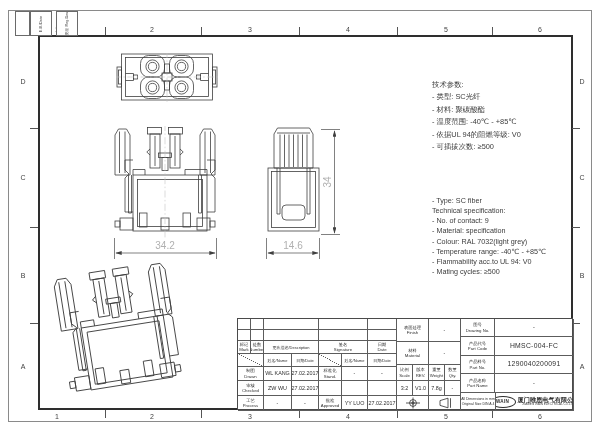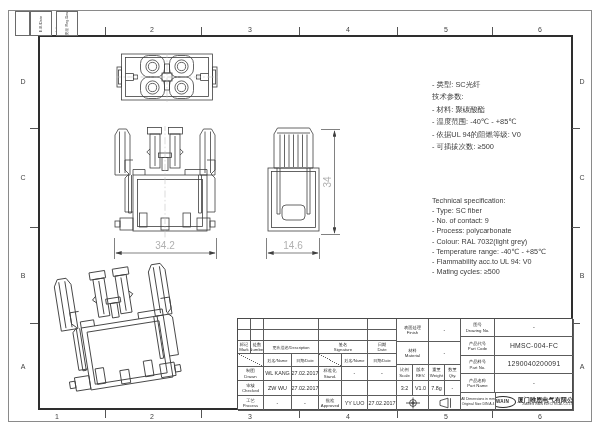--- a/index.html
+++ b/index.html
@@ -206,8 +206,8 @@
 </svg>
 
 <div class="abs" style="left:432px;top:81px">
+  <div class="tl-cn">技术参数:</div>
   <div class="tl-cn">- 类型: SC光纤</div>
-  <div class="tl-cn">技术参数:</div>
   <div class="tl-cn">- 材料: 聚碳酸酯</div>
   <div class="tl-cn">- 温度范围: -40℃ - +85℃</div>
   <div class="tl-cn">- 依据UL 94的阻燃等级: V0</div>

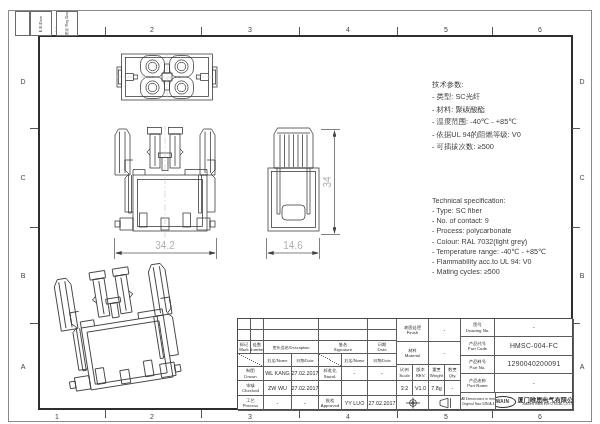--- a/index.html
+++ b/index.html
@@ -215,8 +215,8 @@
 </div>
 
 <div class="abs" style="left:432px;top:197px">
+  <div class="tl-en">- Type: SC fiber</div>
   <div class="tl-en">Technical specification:</div>
-  <div class="tl-en">- Type: SC fiber</div>
   <div class="tl-en">- No. of contact: 9</div>
   <div class="tl-en">- Process: polycarbonate</div>
   <div class="tl-en">- Colour: RAL 7032(light grey)</div>

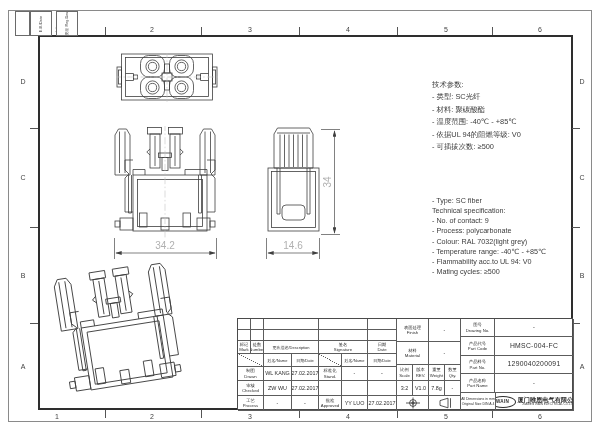--- a/index.html
+++ b/index.html
@@ -218,7 +218,7 @@
   <div class="tl-en">- Type: SC fiber</div>
   <div class="tl-en">Technical specification:</div>
   <div class="tl-en">- No. of contact: 9</div>
-  <div class="tl-en">- Process: polycarbonate</div>
+  <div class="tl-en">- Material: specification</div>
   <div class="tl-en">- Colour: RAL 7032(light grey)</div>
   <div class="tl-en">- Temperature range: -40℃ - +85℃</div>
   <div class="tl-en">- Flammability acc.to UL 94: V0</div>

